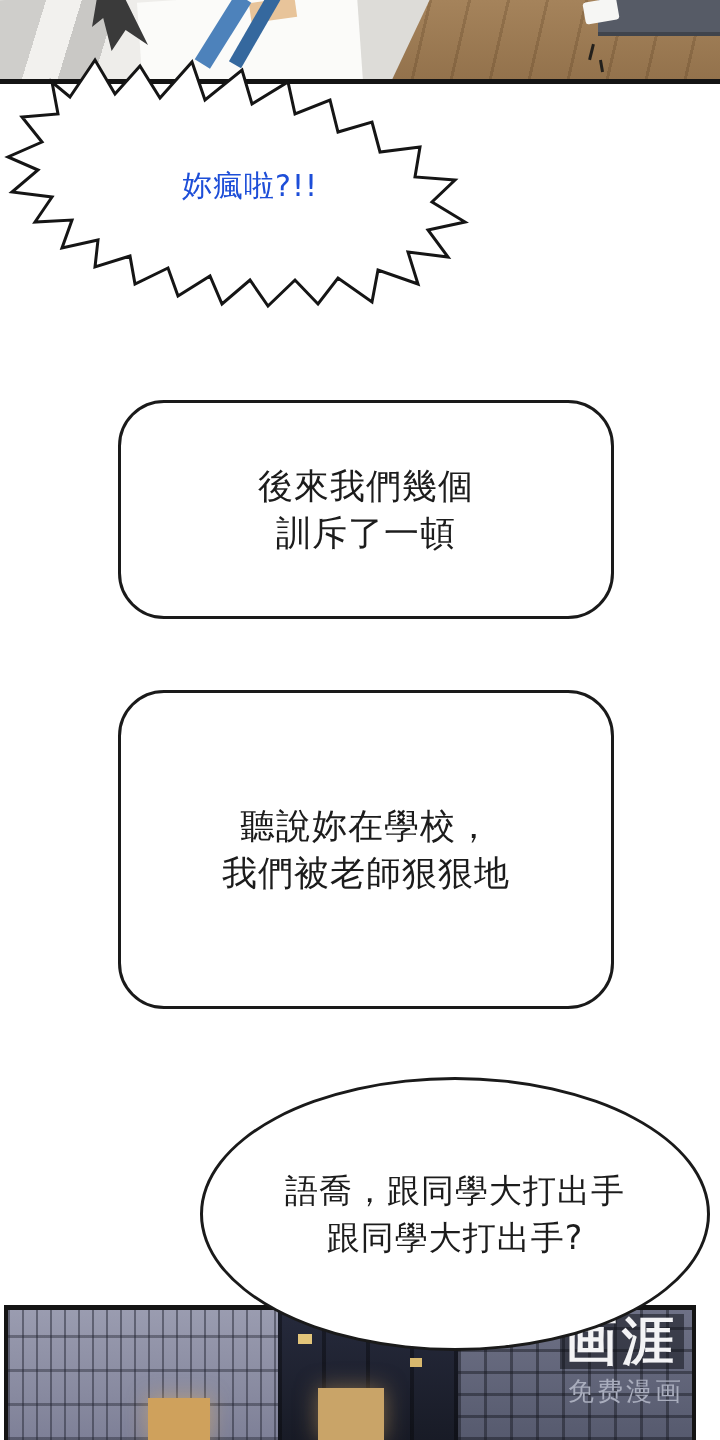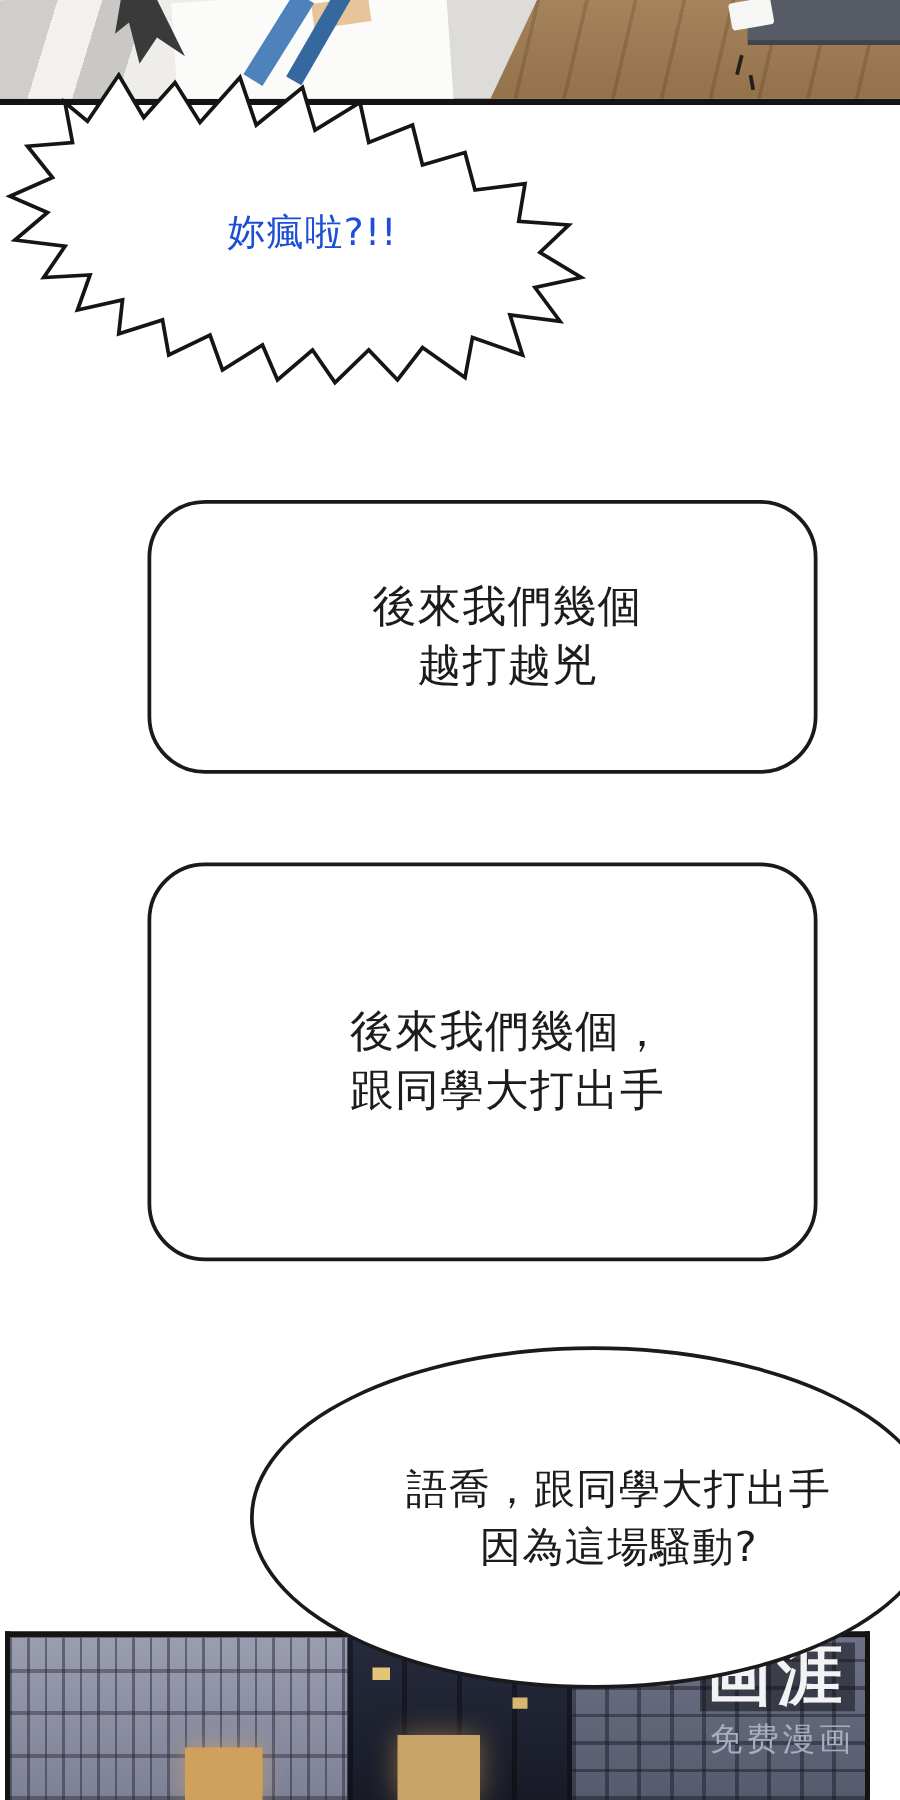--- a/index.html
+++ b/index.html
@@ -47,7 +47,7 @@
   
   .bubble{
     background:#ffffff;border:3px solid #1a1a1a;border-radius:46px;
-    display:flex;align-items:center;justify-content:center;text-align:center;padding-left:40px;
+    display:flex;align-items:center;justify-content:center;text-align:center;
   }
   .bubble-1{left:118px;top:400px;width:490px;height:213px;}
   .bubble-2{left:118px;top:690px;width:490px;height:313px;}

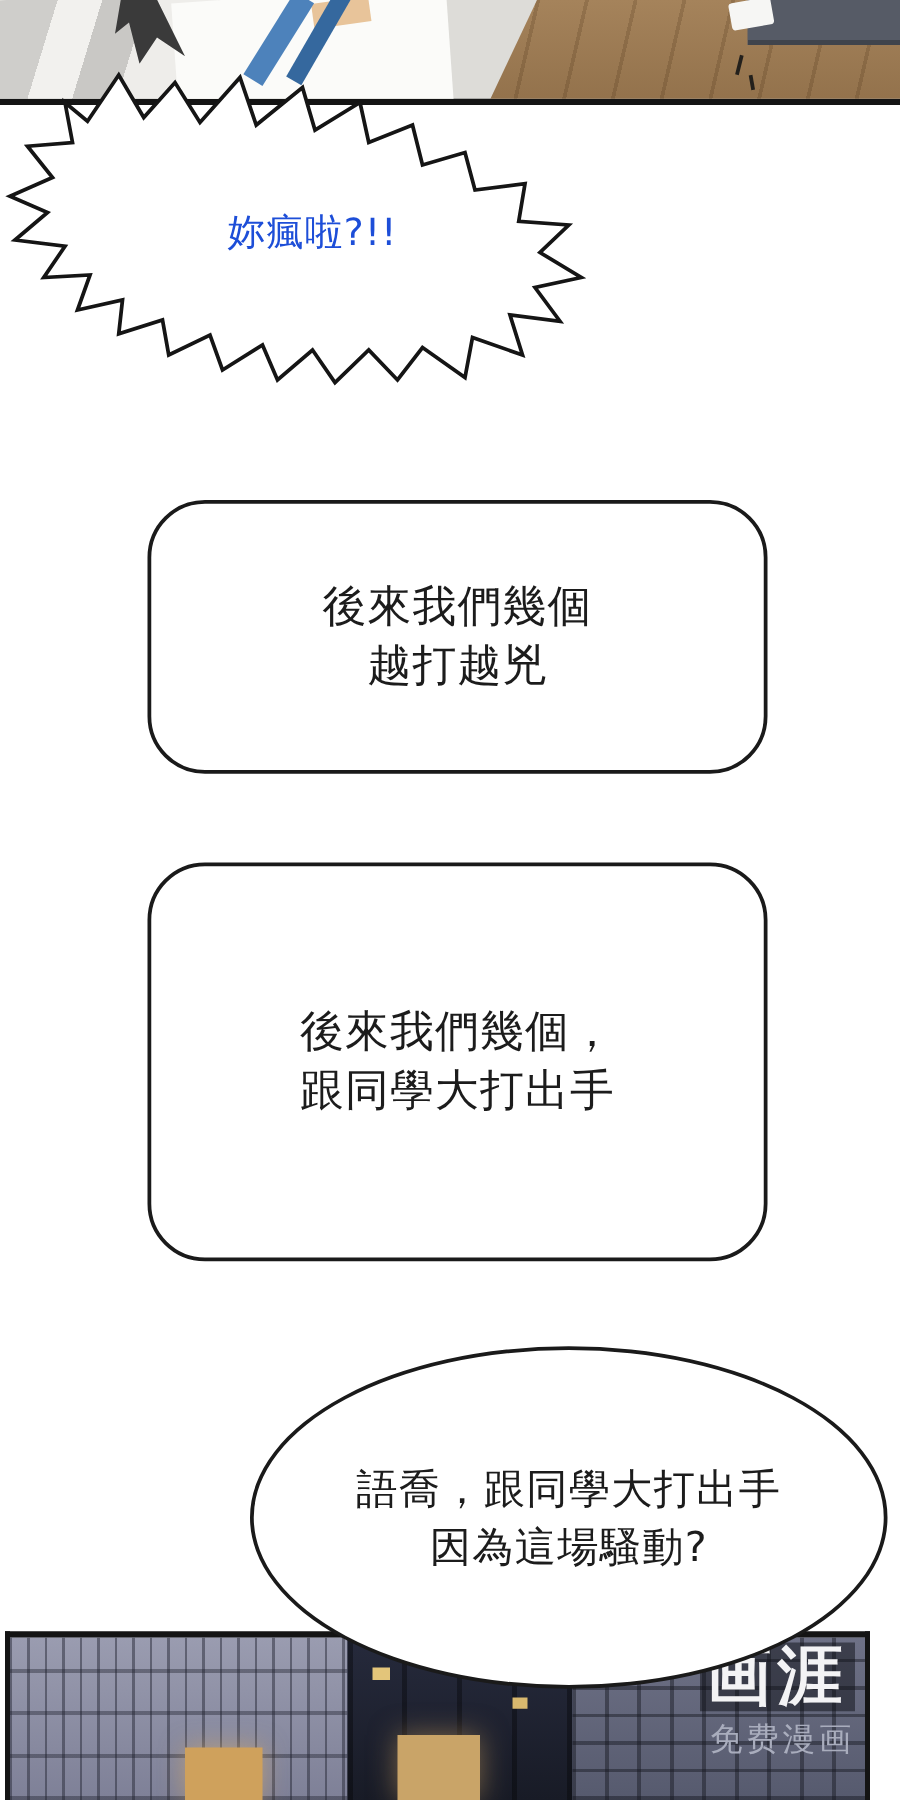--- a/index.html
+++ b/index.html
@@ -123,7 +123,7 @@
   <div class="abs bubble bubble-1">
     <div class="bubble-text">
       <div>後來我們幾個</div>
-      <div>越打越兇</div>
+      <div>訓斥了一頓</div>
     </div>
   </div>
 

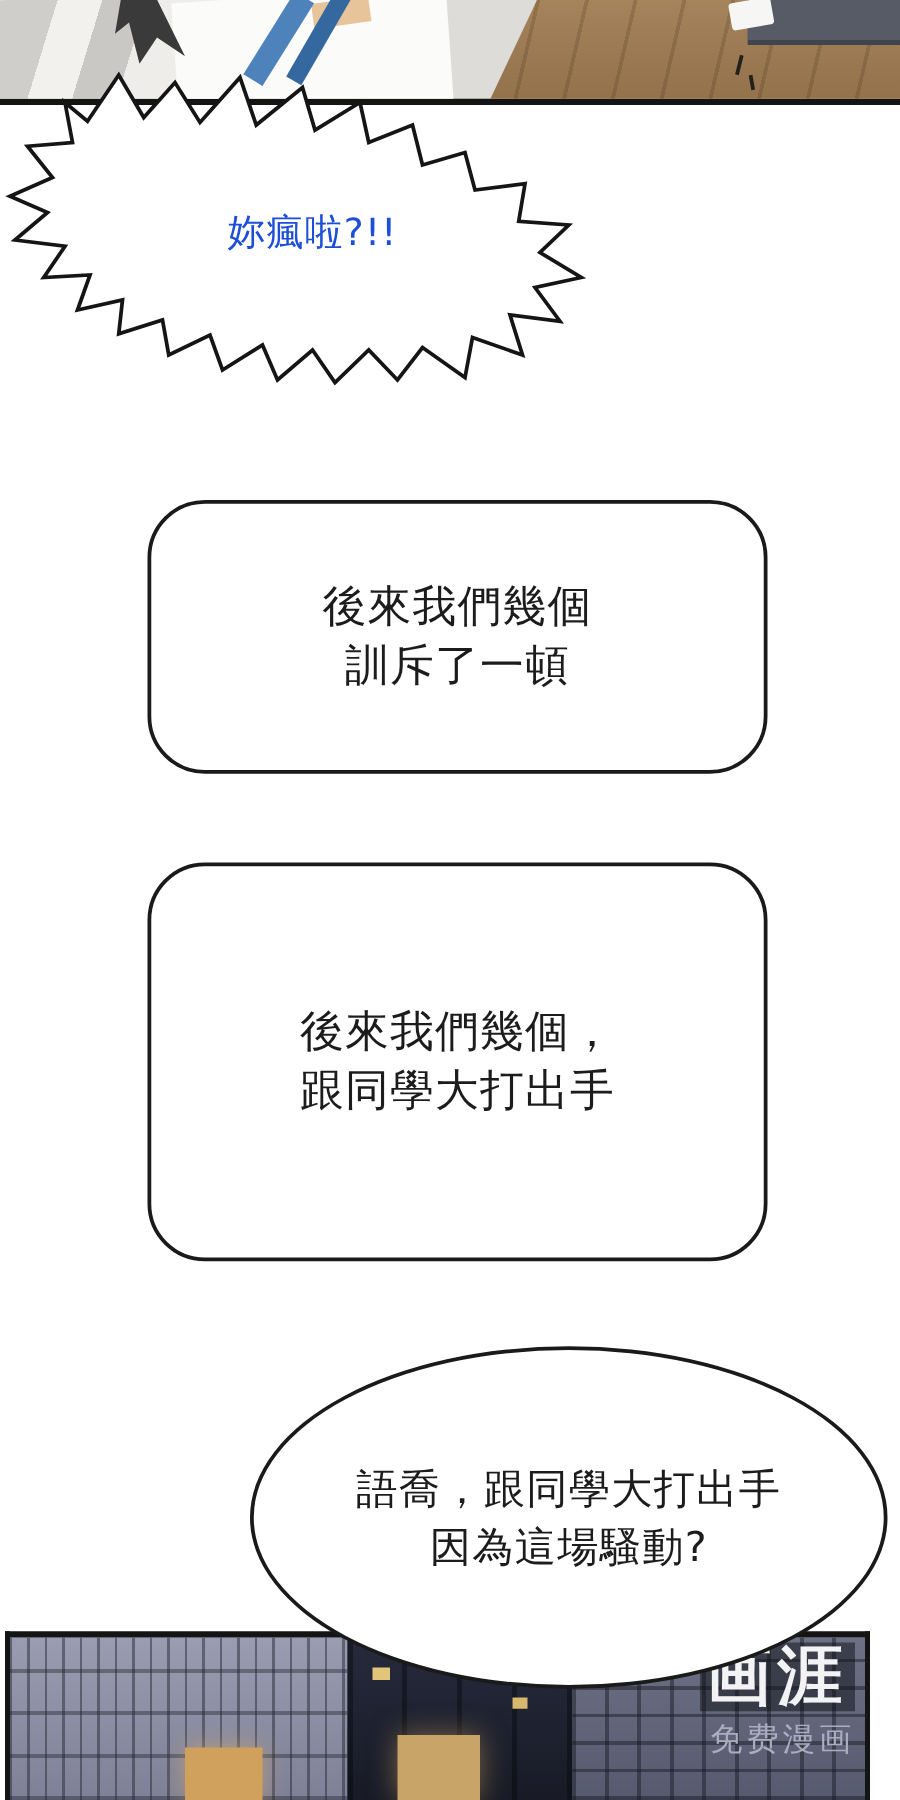--- a/index.html
+++ b/index.html
@@ -129,7 +129,7 @@
 
   <div class="abs bubble bubble-2">
     <div class="bubble-text">
-      <div>後來我們幾個，</div>
+      <div>聽說妳在學校，</div>
       <div>跟同學大打出手</div>
     </div>
   </div>

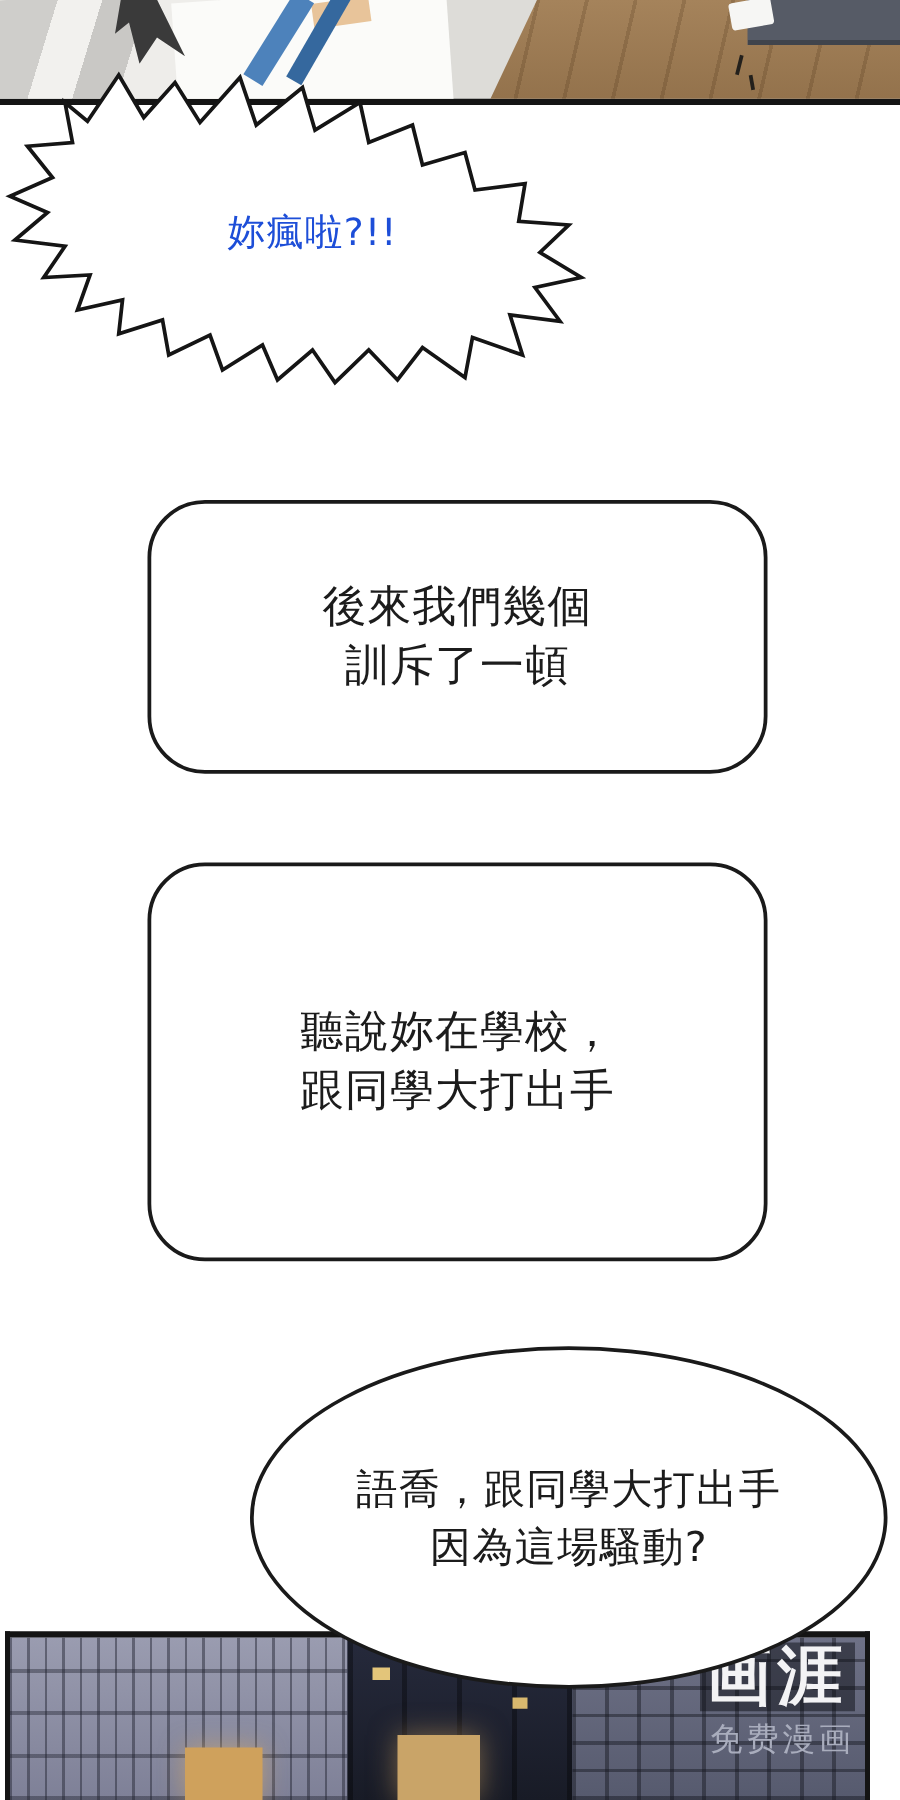--- a/index.html
+++ b/index.html
@@ -130,7 +130,7 @@
   <div class="abs bubble bubble-2">
     <div class="bubble-text">
       <div>聽說妳在學校，</div>
-      <div>跟同學大打出手</div>
+      <div>我們被老師狠狠地</div>
     </div>
   </div>
 

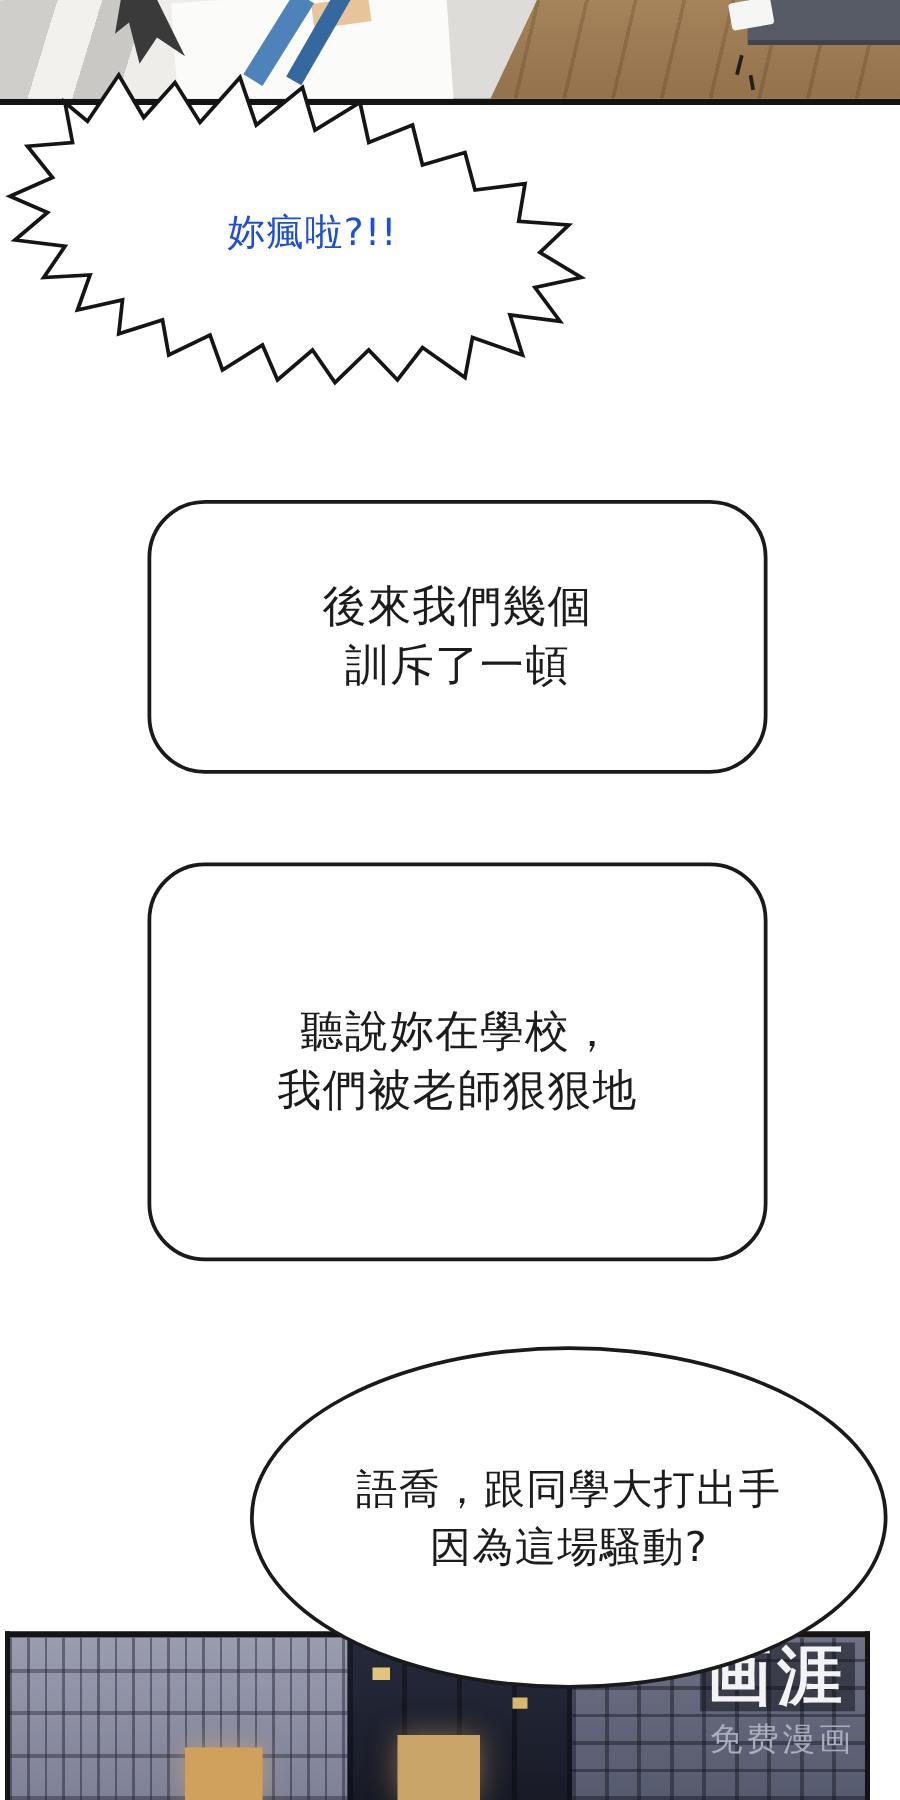--- a/index.html
+++ b/index.html
@@ -151,7 +151,7 @@
   <div class="abs bubble bubble-3">
     <div class="bubble-text">
       <div>語喬，跟同學大打出手</div>
-      <div>因為這場騷動?</div>
+      <div>跟同學大打出手?</div>
     </div>
   </div>
 

